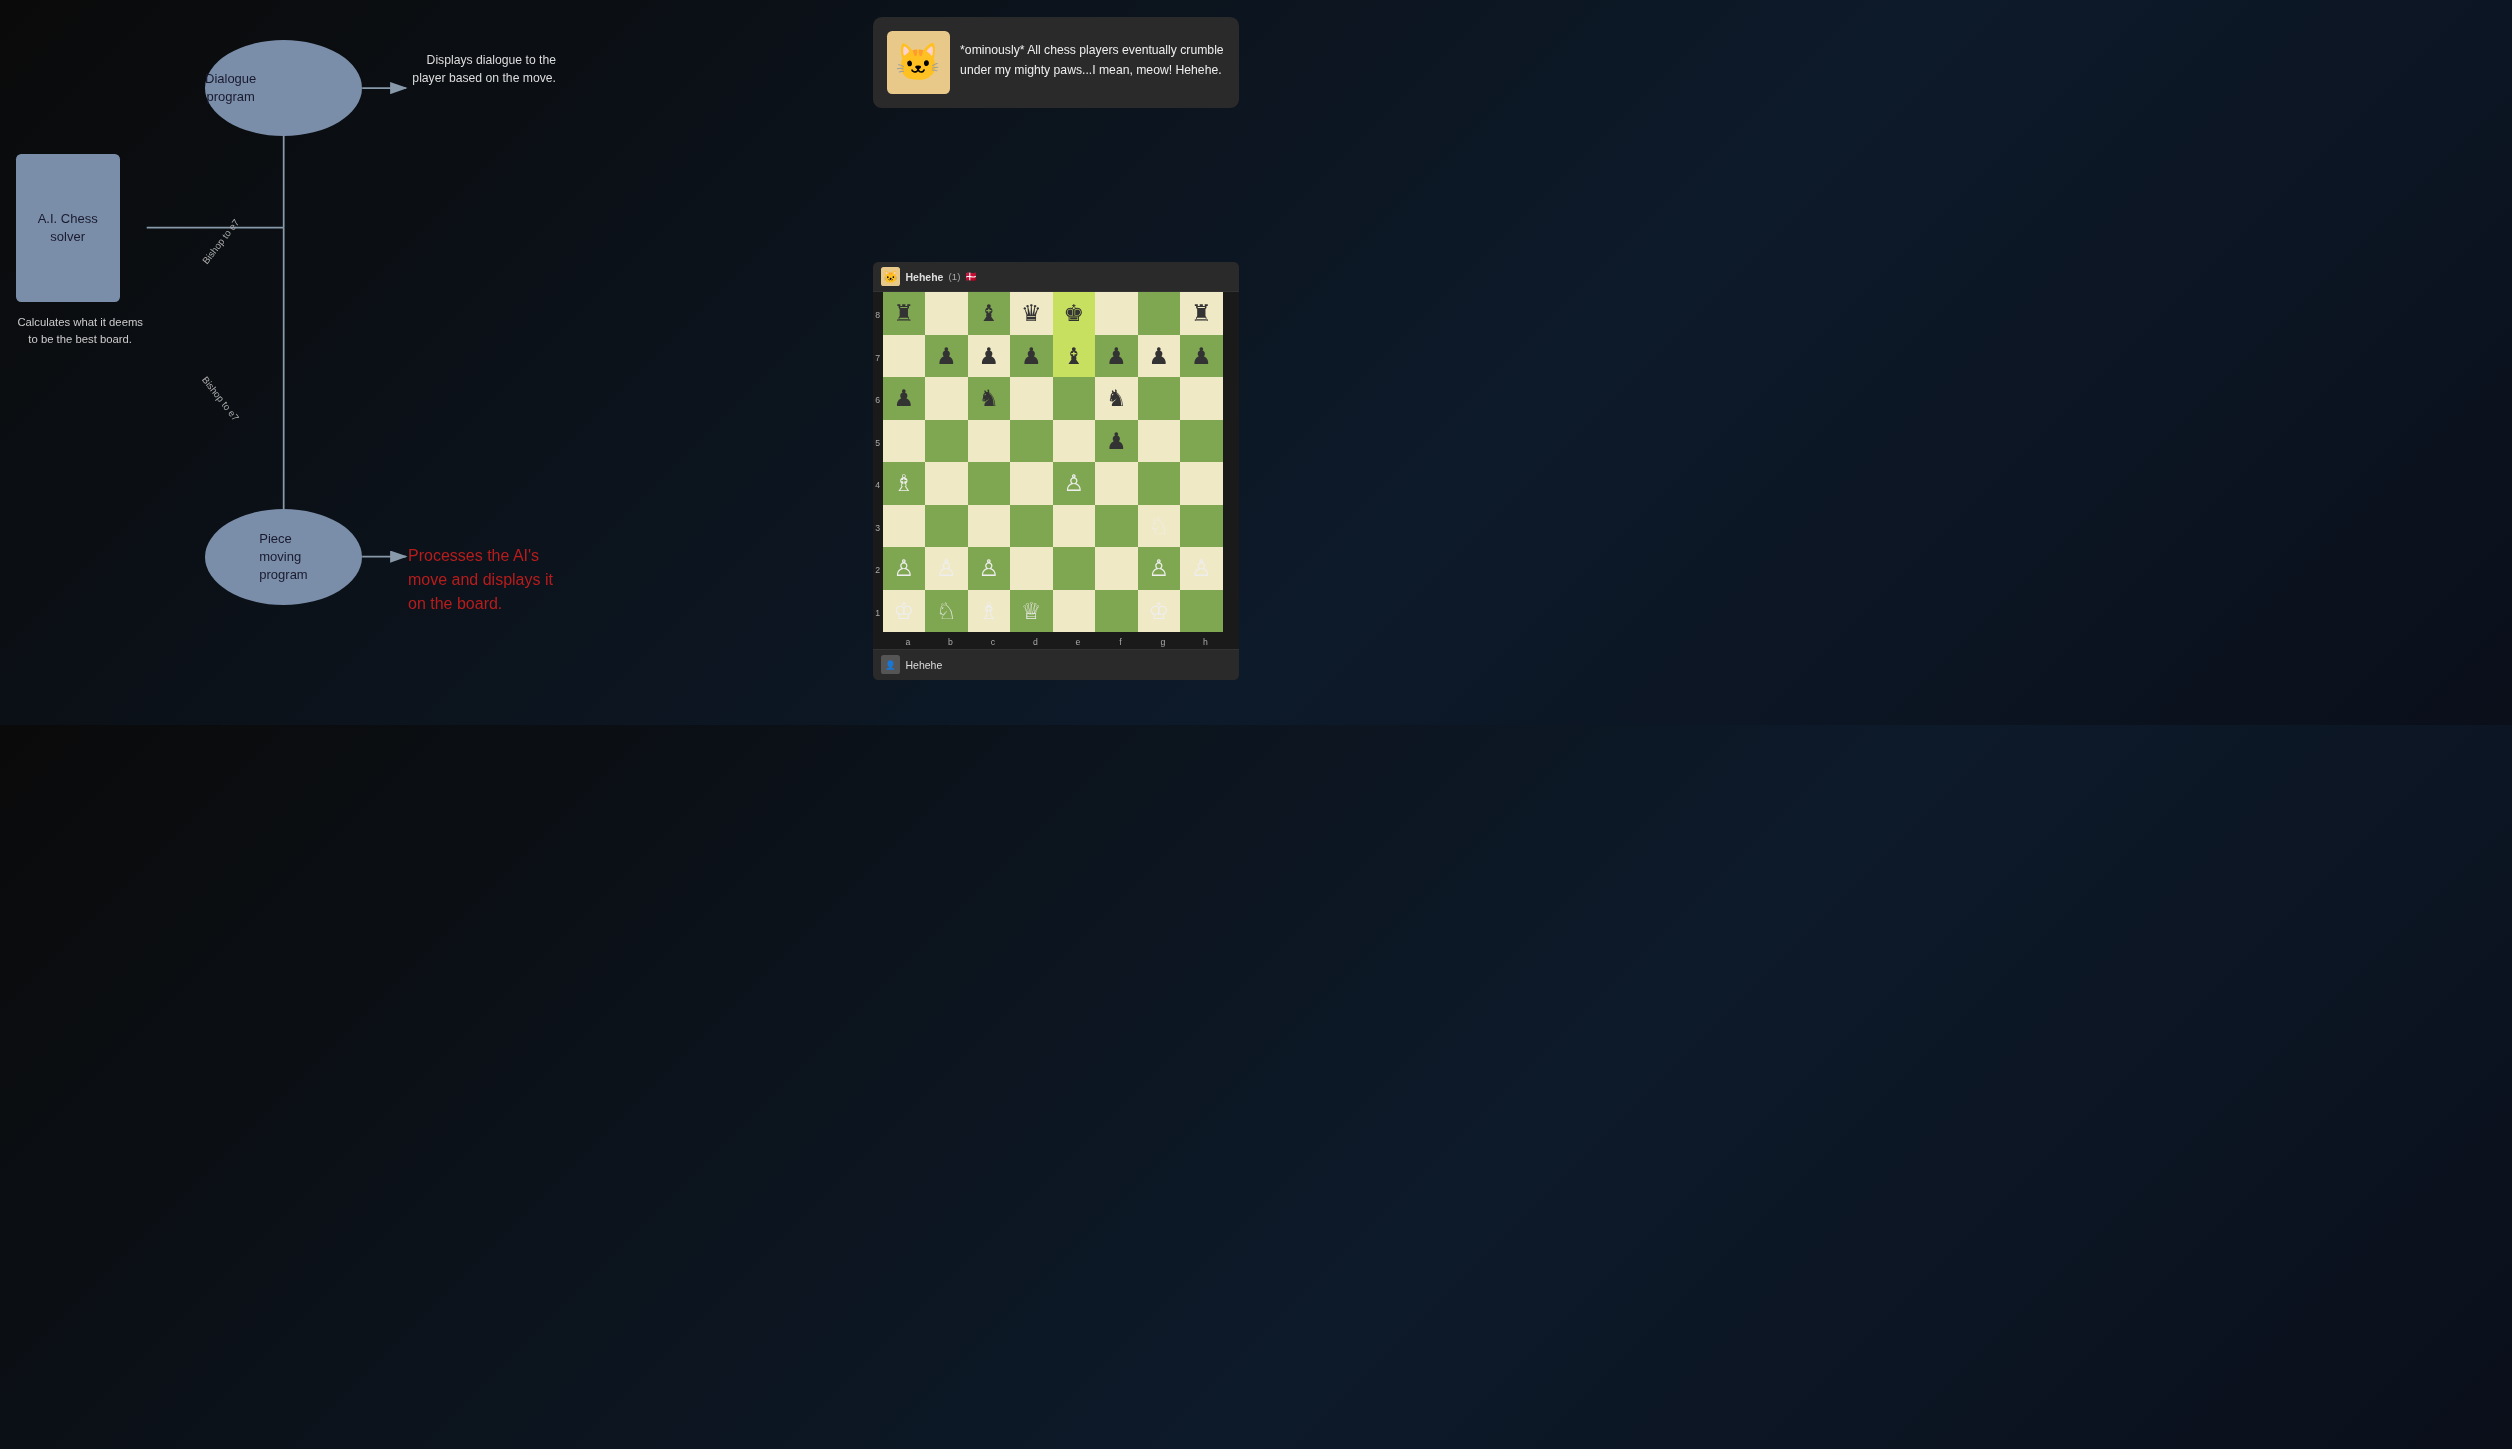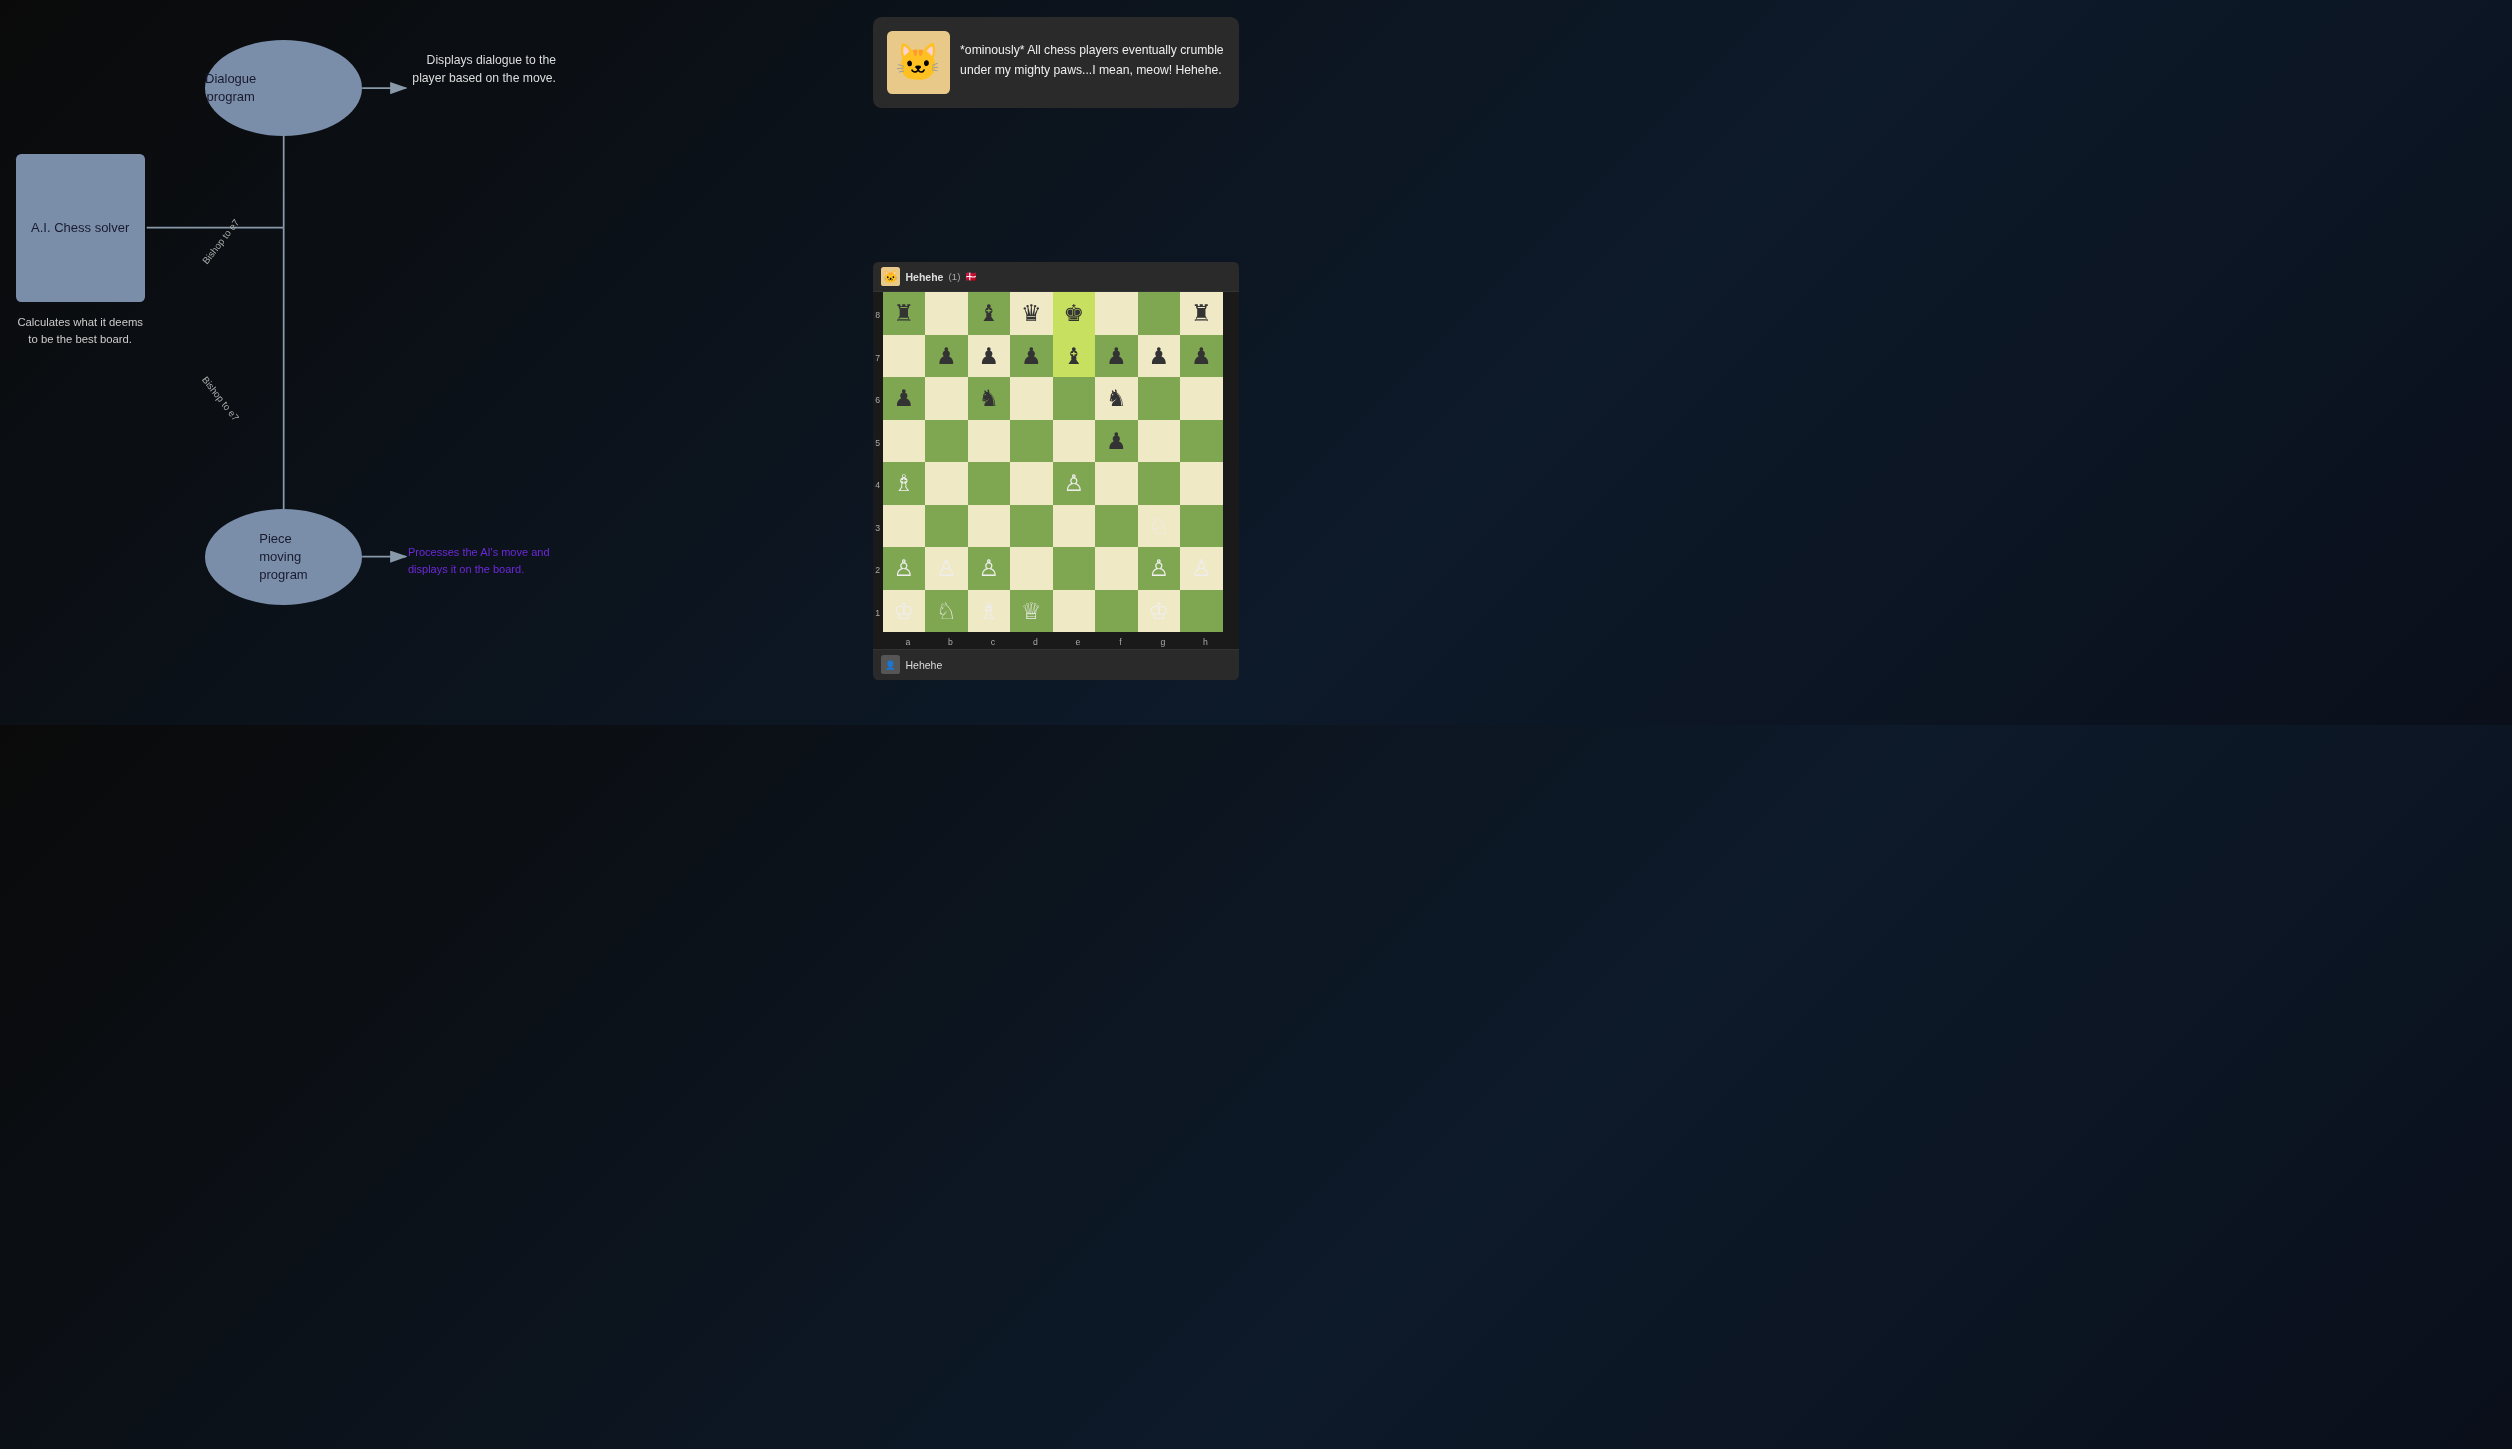--- a/index.html
+++ b/index.html
@@ -17,7 +17,7 @@
       position: absolute;
       left: 15.7px;
       top: 154px;
-      width: 129px;
+      width: 104px;
       height: 148px;
       background: #7a8eaa;
       border-radius: 5.2px;

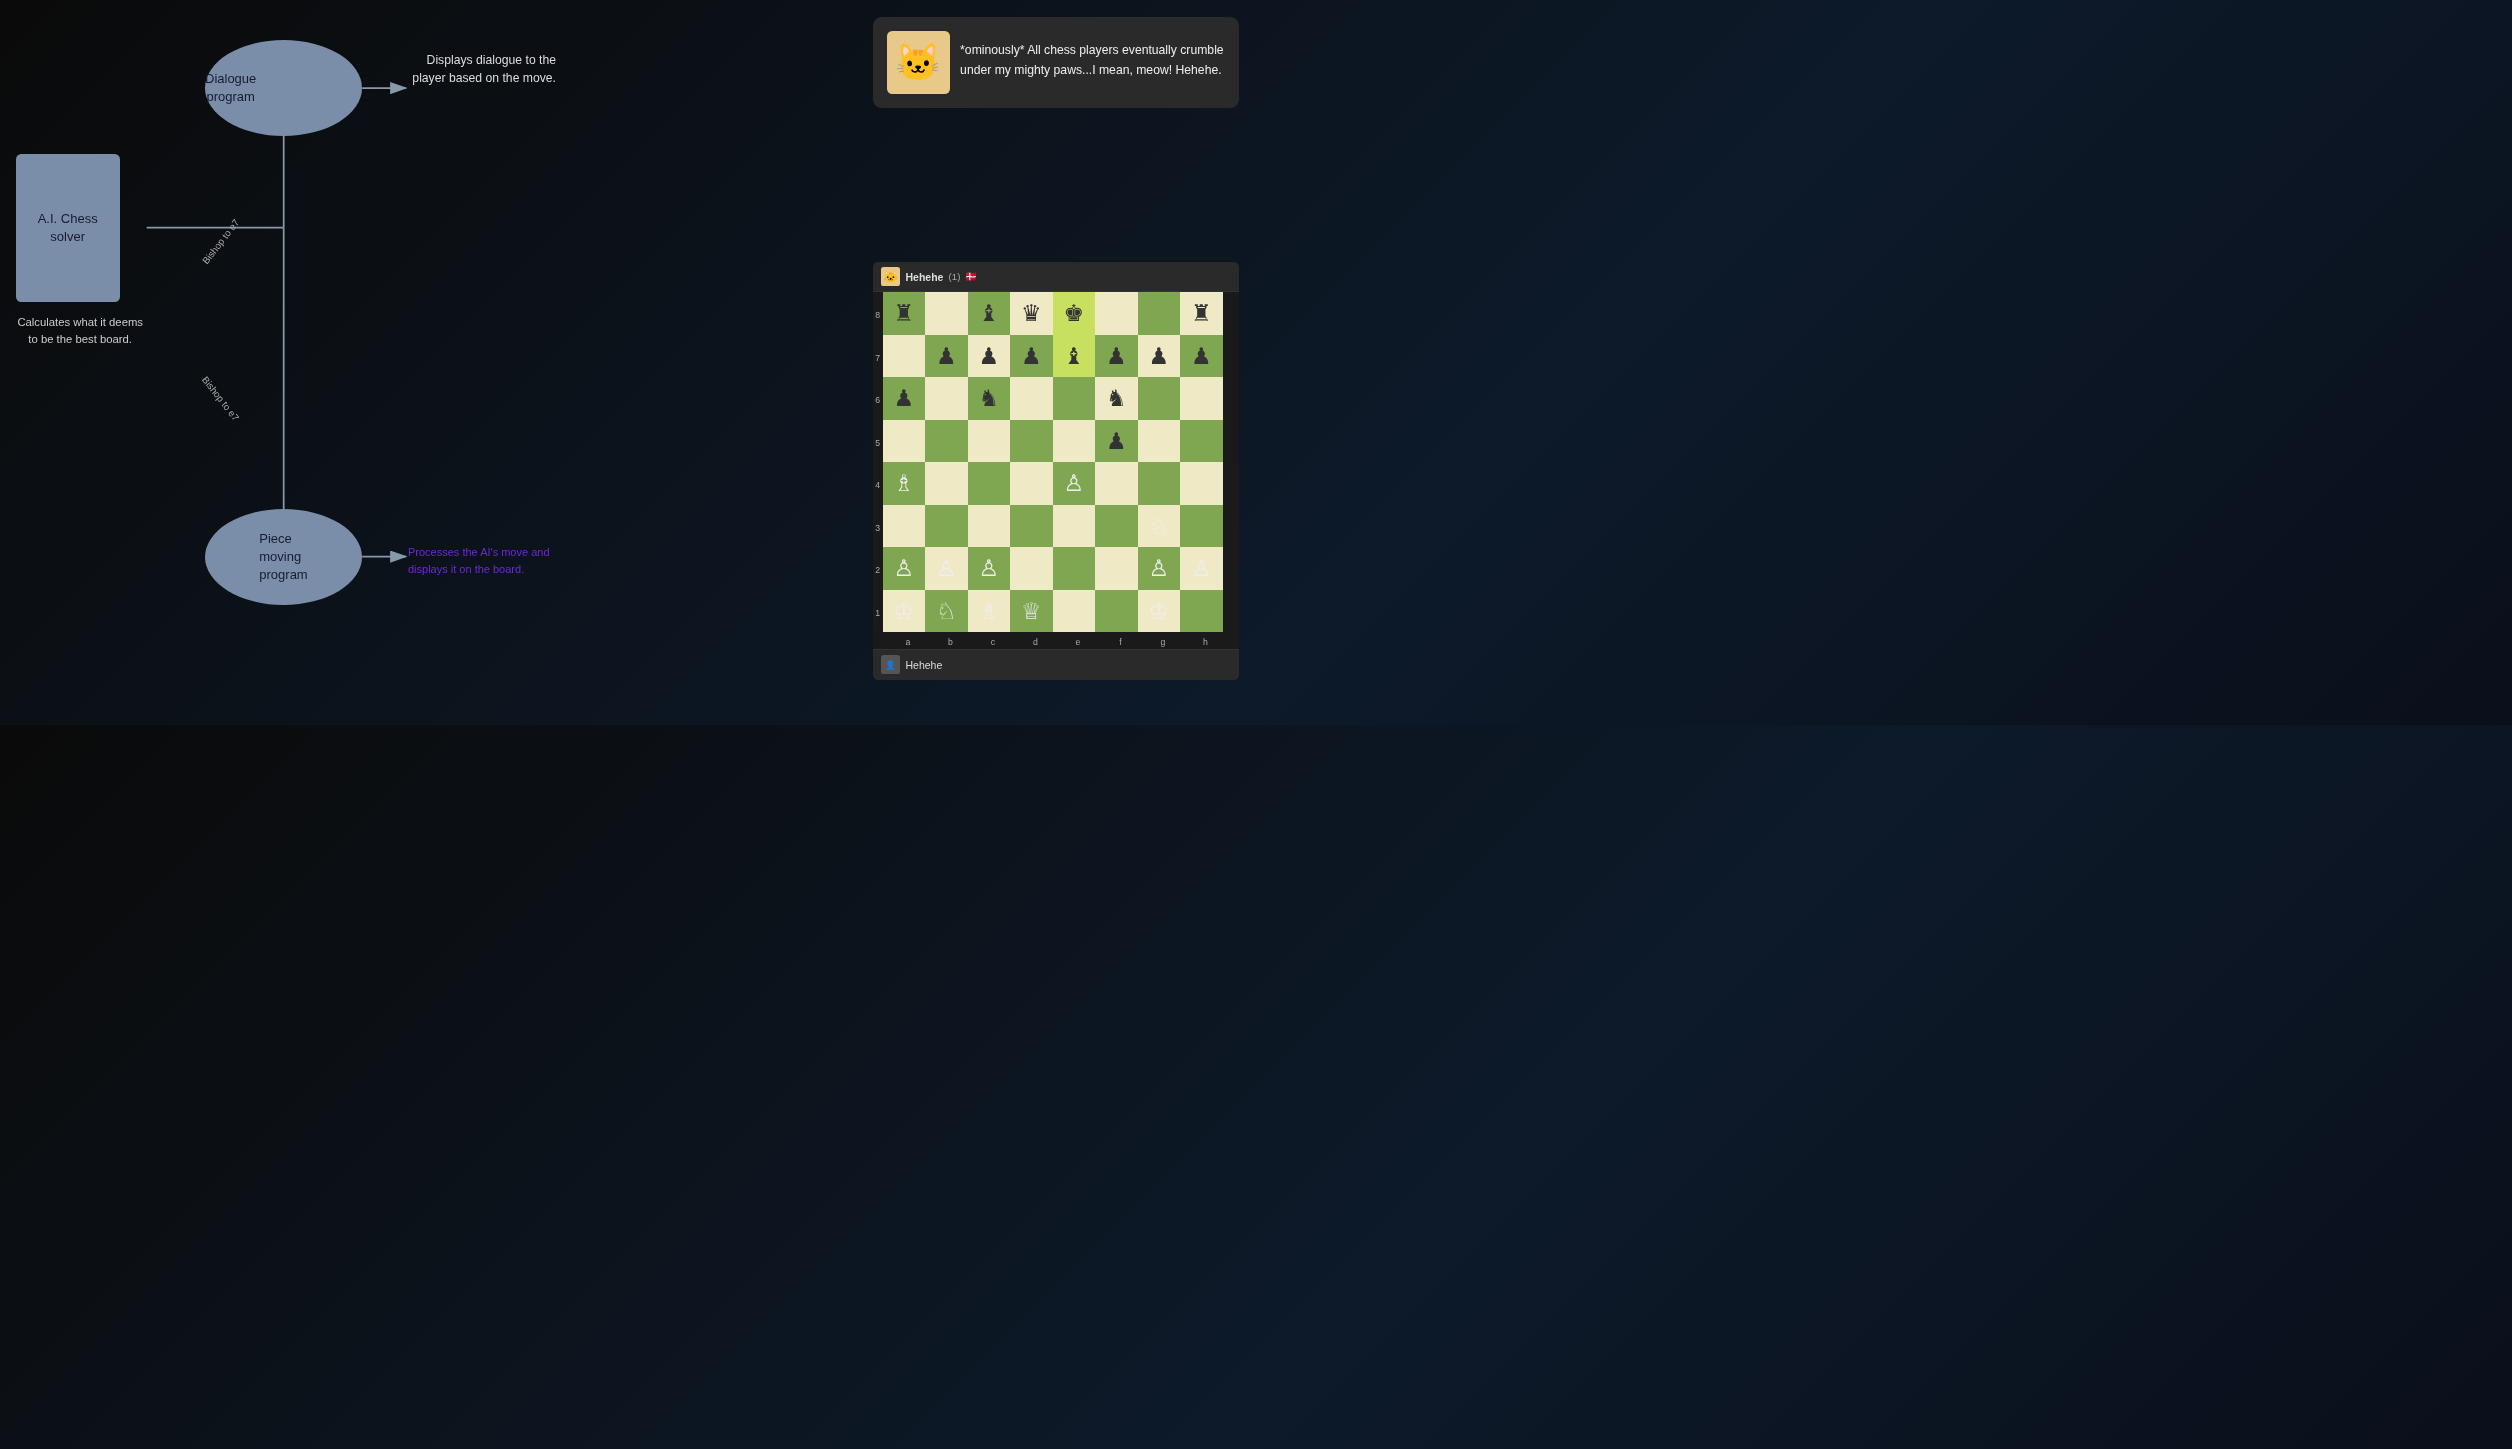--- a/index.html
+++ b/index.html
@@ -133,8 +133,8 @@
       left: 408px;
       top: 544px;
       width: 148px;
-      color: #6d28d9;
-      font-size: 11px;
+      color: #b91c1c;
+      font-size: 16px;
       text-align: left;
       line-height: 1.5;
     }

